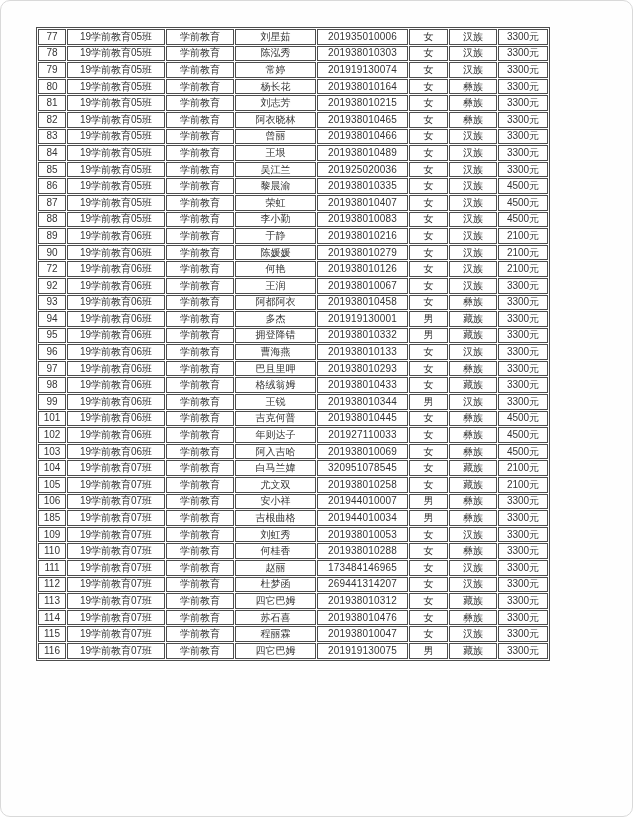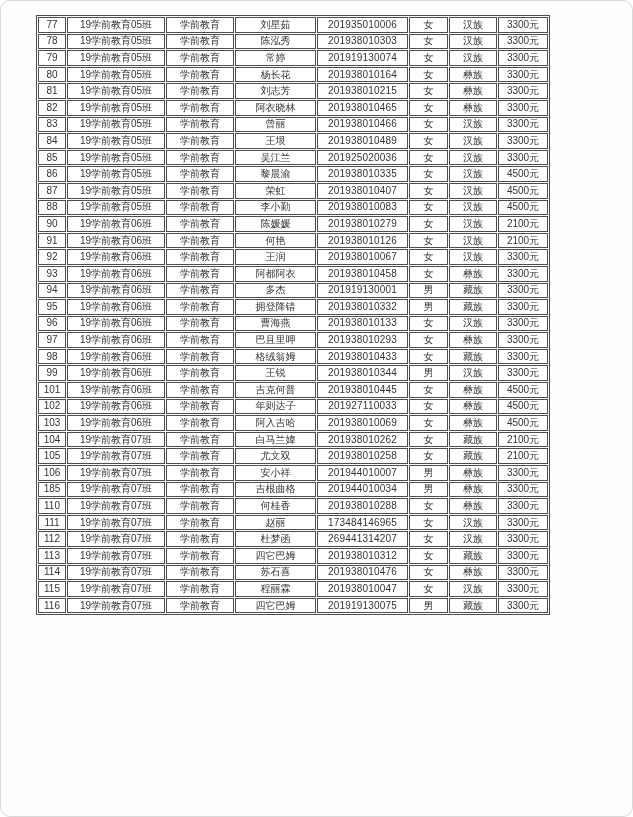--- a/index.html
+++ b/index.html
@@ -20,7 +20,7 @@
   }
   .table-wrap {
     position: absolute;
-    top: 14px;
+    top: 26px;
     left: 35px;
   }
   table.roster {

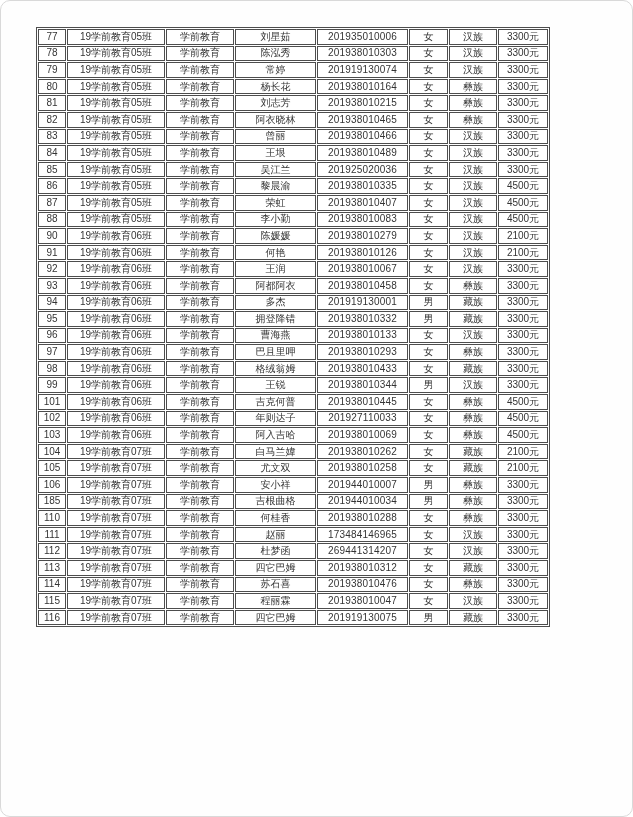--- a/index.html
+++ b/index.html
@@ -192,6 +192,16 @@
             <td class="cell-amount">4500元</td>
           </tr>
           <tr>
+            <td class="cell-no">89</td>
+            <td class="cell-class_name">19学前教育06班</td>
+            <td class="cell-major">学前教育</td>
+            <td class="cell-name">于静</td>
+            <td class="cell-student_id">201938010216</td>
+            <td class="cell-gender">女</td>
+            <td class="cell-ethnicity">汉族</td>
+            <td class="cell-amount">2100元</td>
+          </tr>
+          <tr>
             <td class="cell-no">90</td>
             <td class="cell-class_name">19学前教育06班</td>
             <td class="cell-major">学前教育</td>

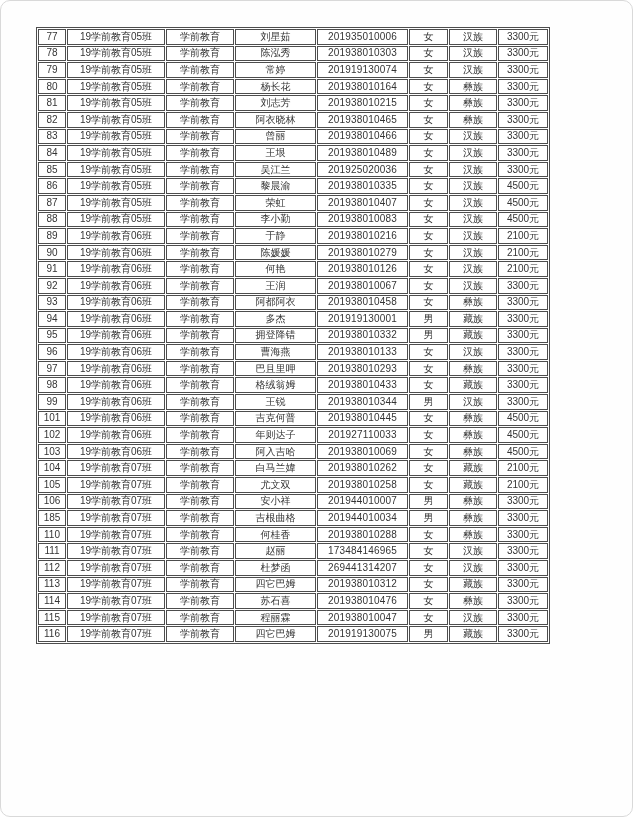--- a/index.html
+++ b/index.html
@@ -212,7 +212,7 @@
             <td class="cell-amount">2100元</td>
           </tr>
           <tr>
-            <td class="cell-no">91</td>
+            <td class="cell-no">72</td>
             <td class="cell-class_name">19学前教育06班</td>
             <td class="cell-major">学前教育</td>
             <td class="cell-name">何艳</td>

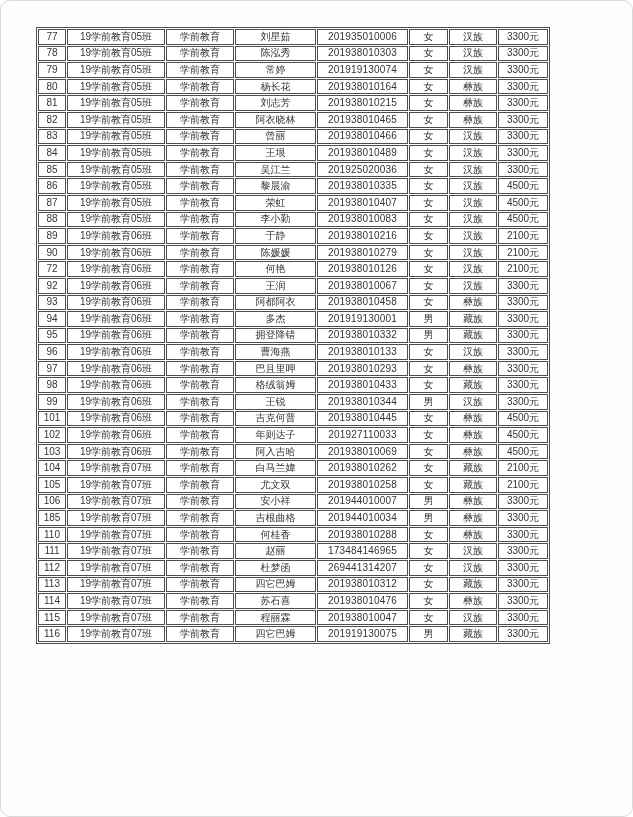--- a/index.html
+++ b/index.html
@@ -336,7 +336,7 @@
             <td class="cell-class_name">19学前教育07班</td>
             <td class="cell-major">学前教育</td>
             <td class="cell-name">白马兰媁</td>
-            <td class="cell-student_id">201938010262</td>
+            <td class="cell-student_id">320951078545</td>
             <td class="cell-gender">女</td>
             <td class="cell-ethnicity">藏族</td>
             <td class="cell-amount">2100元</td>

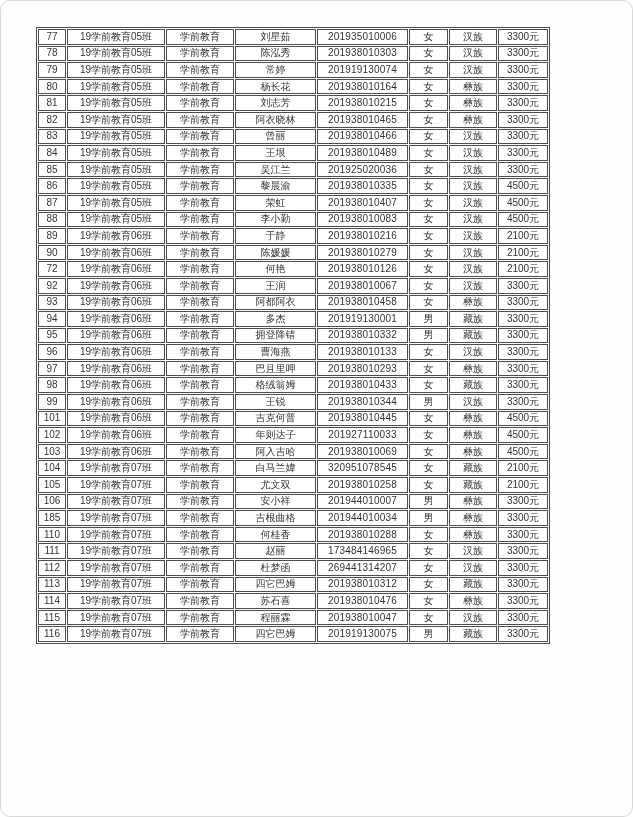--- a/index.html
+++ b/index.html
@@ -372,6 +372,16 @@
             <td class="cell-amount">3300元</td>
           </tr>
           <tr>
+            <td class="cell-no">109</td>
+            <td class="cell-class_name">19学前教育07班</td>
+            <td class="cell-major">学前教育</td>
+            <td class="cell-name">刘虹秀</td>
+            <td class="cell-student_id">201938010053</td>
+            <td class="cell-gender">女</td>
+            <td class="cell-ethnicity">汉族</td>
+            <td class="cell-amount">3300元</td>
+          </tr>
+          <tr>
             <td class="cell-no">110</td>
             <td class="cell-class_name">19学前教育07班</td>
             <td class="cell-major">学前教育</td>

